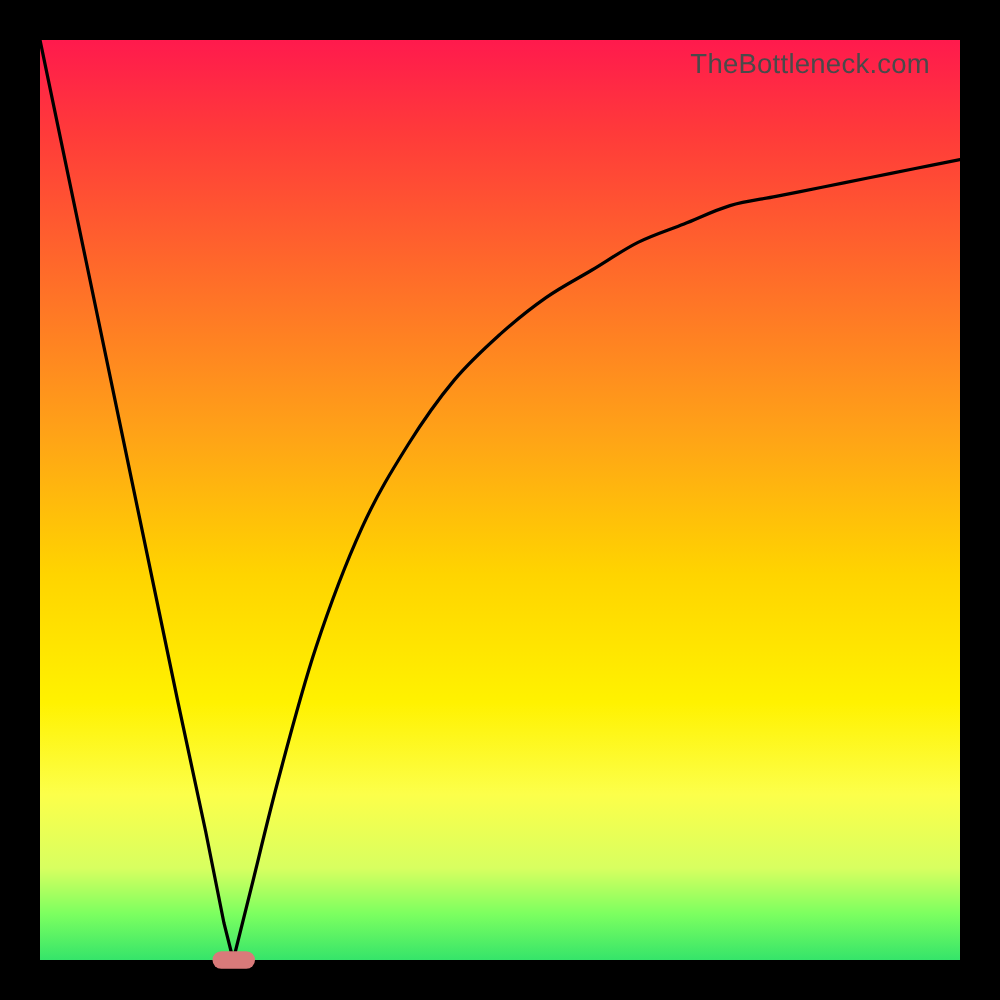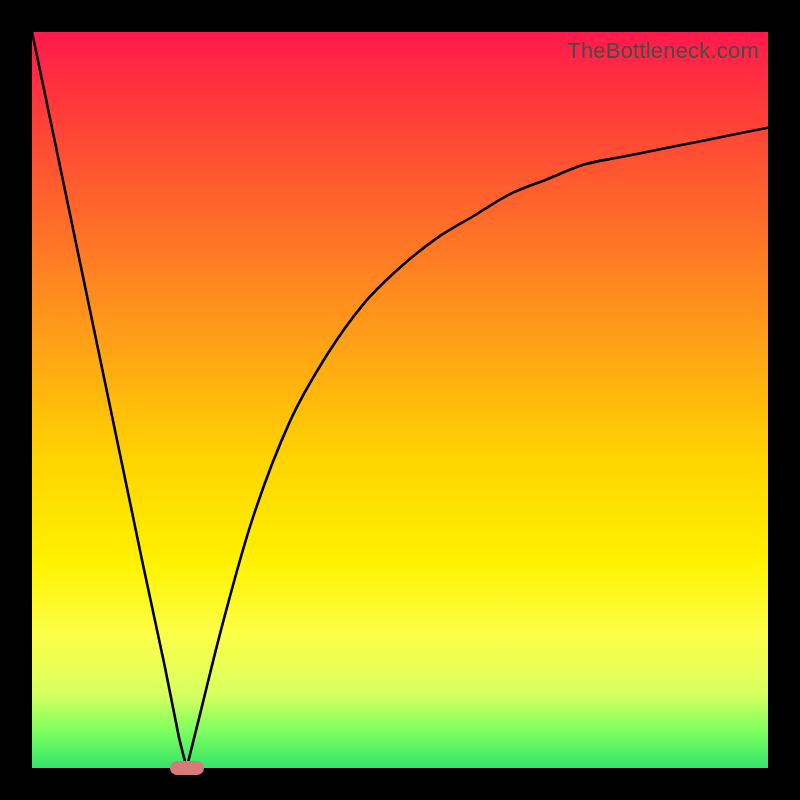--- a/index.html
+++ b/index.html
@@ -39,7 +39,7 @@
   .watermark {
     position: absolute;
     top: 6px;
-    right: 9px;
+    right: 24px;
     color: #4a4a4a;
     font-size: 22px;
     font-weight: 500;

